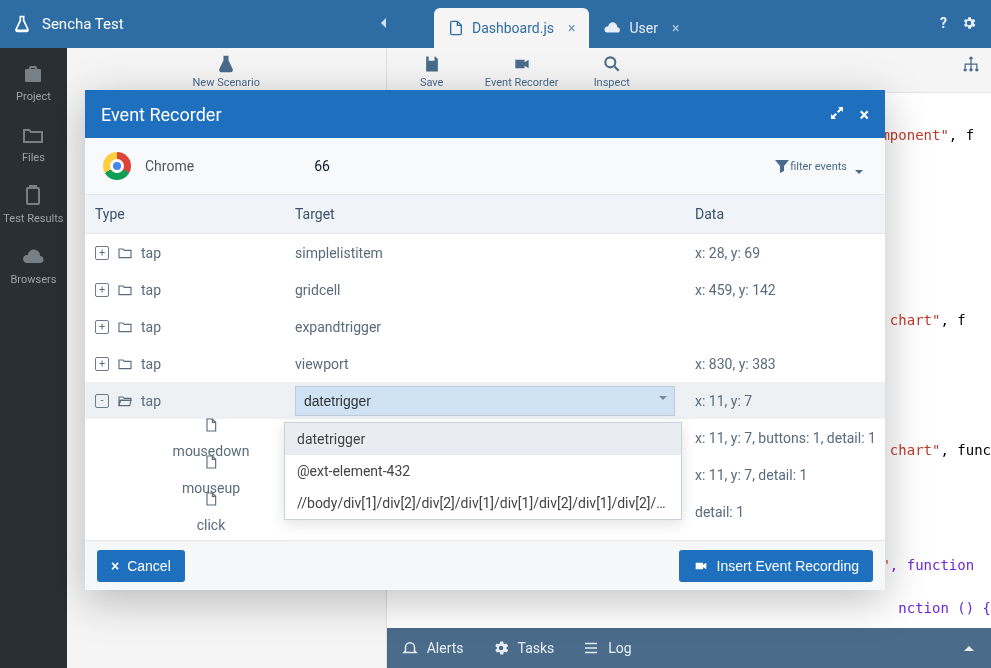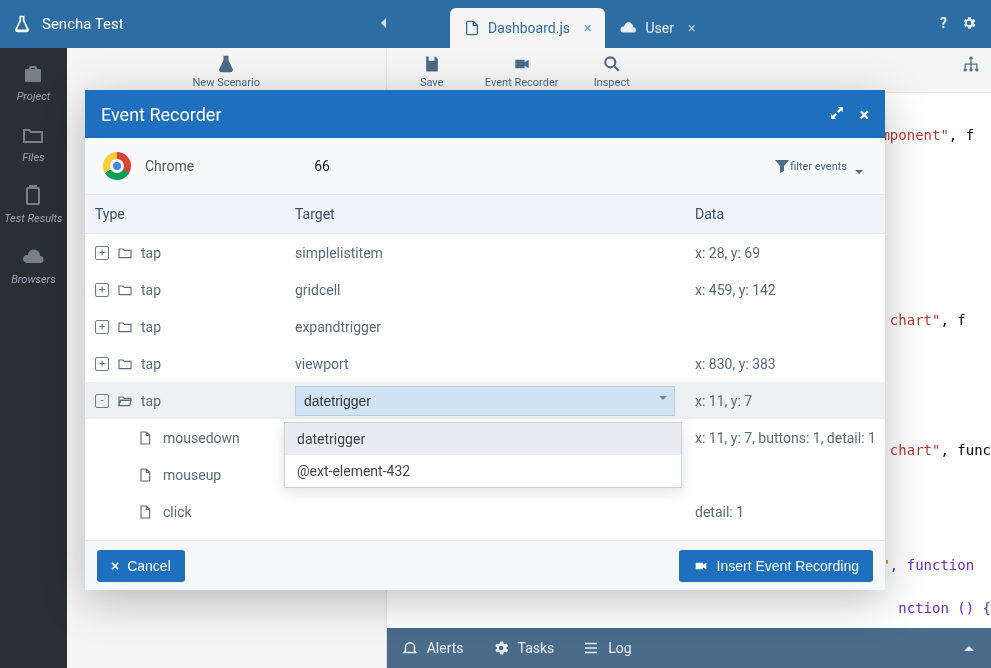--- a/index.html
+++ b/index.html
@@ -10,7 +10,7 @@
 .header-left { display: flex; align-items: center; gap: 10px; padding-left: 12px; width: 400px; cursor: pointer; }
 .header-left .app-title { font-size: 15px; }
 .header-collapse { margin-left: auto; padding-right: 8px; opacity: .8; cursor: pointer; }
-.header-tabs { display: flex; align-items: stretch; height: 48px; margin-left: 16px; }
+.header-tabs { display: flex; align-items: stretch; height: 48px; margin-left: 0; }
 .tab { display: flex; align-items: center; gap: 8px; padding: 0 14px; height: 40px; margin-top: 8px; border-radius: 6px 6px 0 0; color: #e6eef6; cursor: pointer; position: relative; }
 .tab.active { background: #f5f5f5; color: #2e6da4; }
 .tab .close { margin-left: 6px; font-size: 14px; opacity: .7; cursor: pointer; }

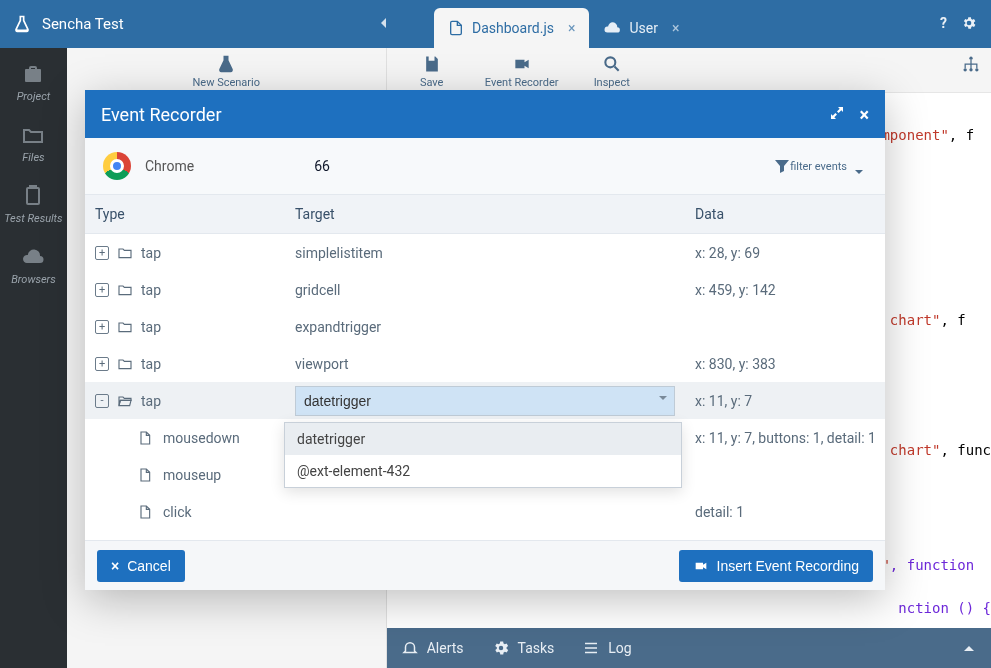--- a/index.html
+++ b/index.html
@@ -20,7 +20,7 @@
 .main-row { display: flex; height: calc(100% - 48px); }
 
 
-.left-nav { width: 69px; background: #2a2f33; color: #9aa3ab; display: flex; flex-direction: column; align-items: center; padding-top: 14px; gap: 20px; font-style: italic; }
+.left-nav { width: 69px; background: #2a2f33; color: #9aa3ab; display: flex; flex-direction: column; align-items: center; padding-top: 14px; gap: 20px; }
 .nav-item { display: flex; flex-direction: column; align-items: center; gap: 4px; font-size: 11px; cursor: pointer; }
 .nav-item svg { opacity: .7; }
 

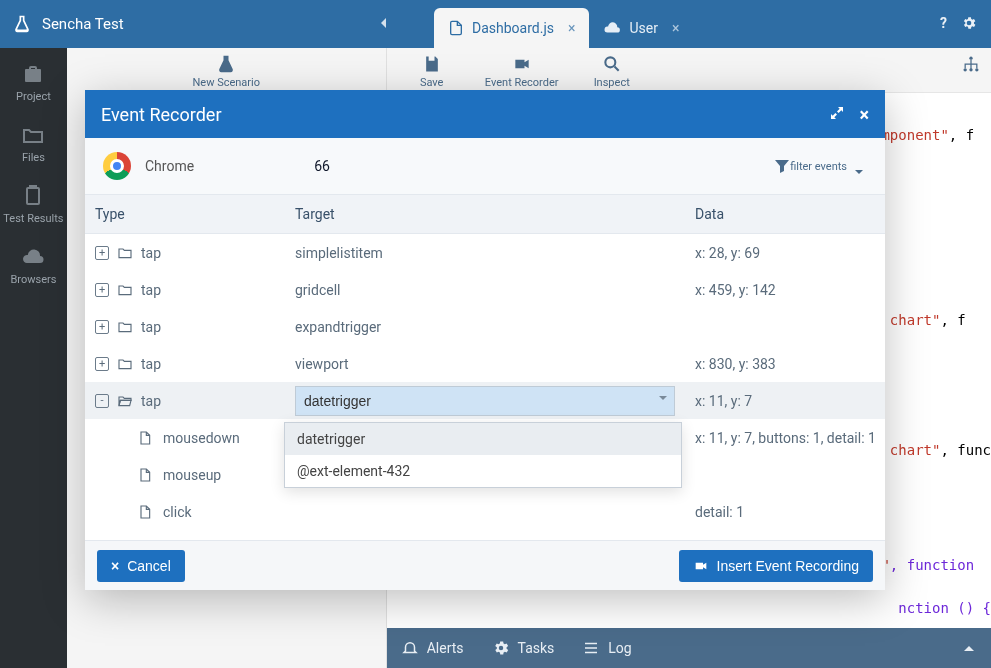--- a/index.html
+++ b/index.html
@@ -73,7 +73,7 @@
 .mrow .c-data { flex: 1; padding-left: 10px; overflow:hidden; text-overflow:ellipsis; white-space:nowrap;}
 .mrow .exp { width:14px; height:14px; border:1px solid #6b7b8a; display:inline-flex; align-items:center; justify-content:center; font-size:11px; line-height:1; border-radius:2px; cursor:pointer;}
 .mrow svg.folder { flex:none; }
-.mrow.child .c-type { padding-left: 52px; gap:10px;}
+.mrow.child .c-type { padding-left: 52px; gap:10px;flex-direction:column;}
 
 .target-input-wrap { position:relative; width: 380px;}
 .target-input { width: 100%; height: 30px; border:1px solid #bfcbd6; background:#fff; padding: 0 26px 0 8px; font-size:14px; color:#333;}

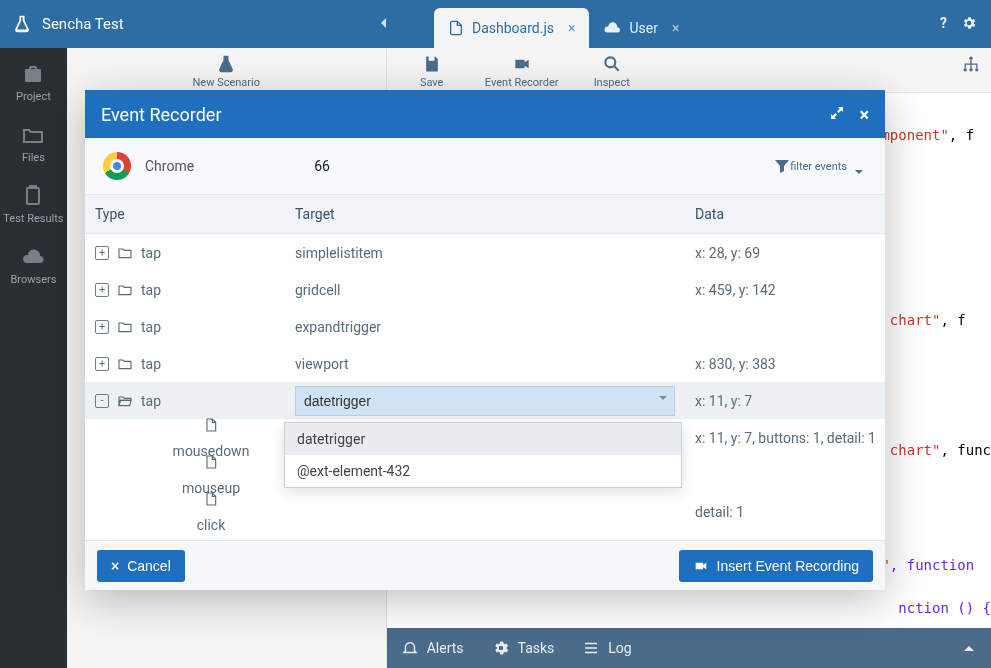--- a/index.html
+++ b/index.html
@@ -395,6 +395,7 @@
           <span>mouseup</span>
         </div>
       <div class="c-target"></div>
+      <div class="c-data">x: 11, y: 7, detail: 1</div>
     </div>
     <div class="mrow child">
       <div class="c-type">

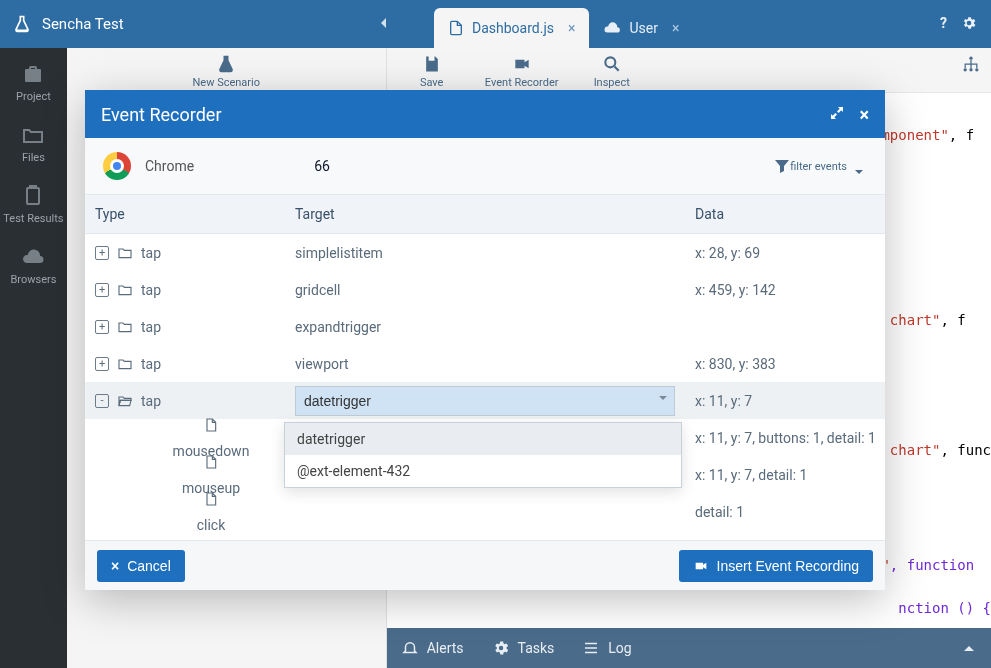--- a/index.html
+++ b/index.html
@@ -428,6 +428,7 @@
 <div class="dropdown">
   <div class="opt sel">datetrigger</div>
   <div class="opt">@ext-element-432</div>
+  <div class="opt">//body/div[1]/div[2]/div[2]/div[1]/div[1]/div[2]/div[1]/div[2]/div[</div>
 </div>
 
 </body></html>

